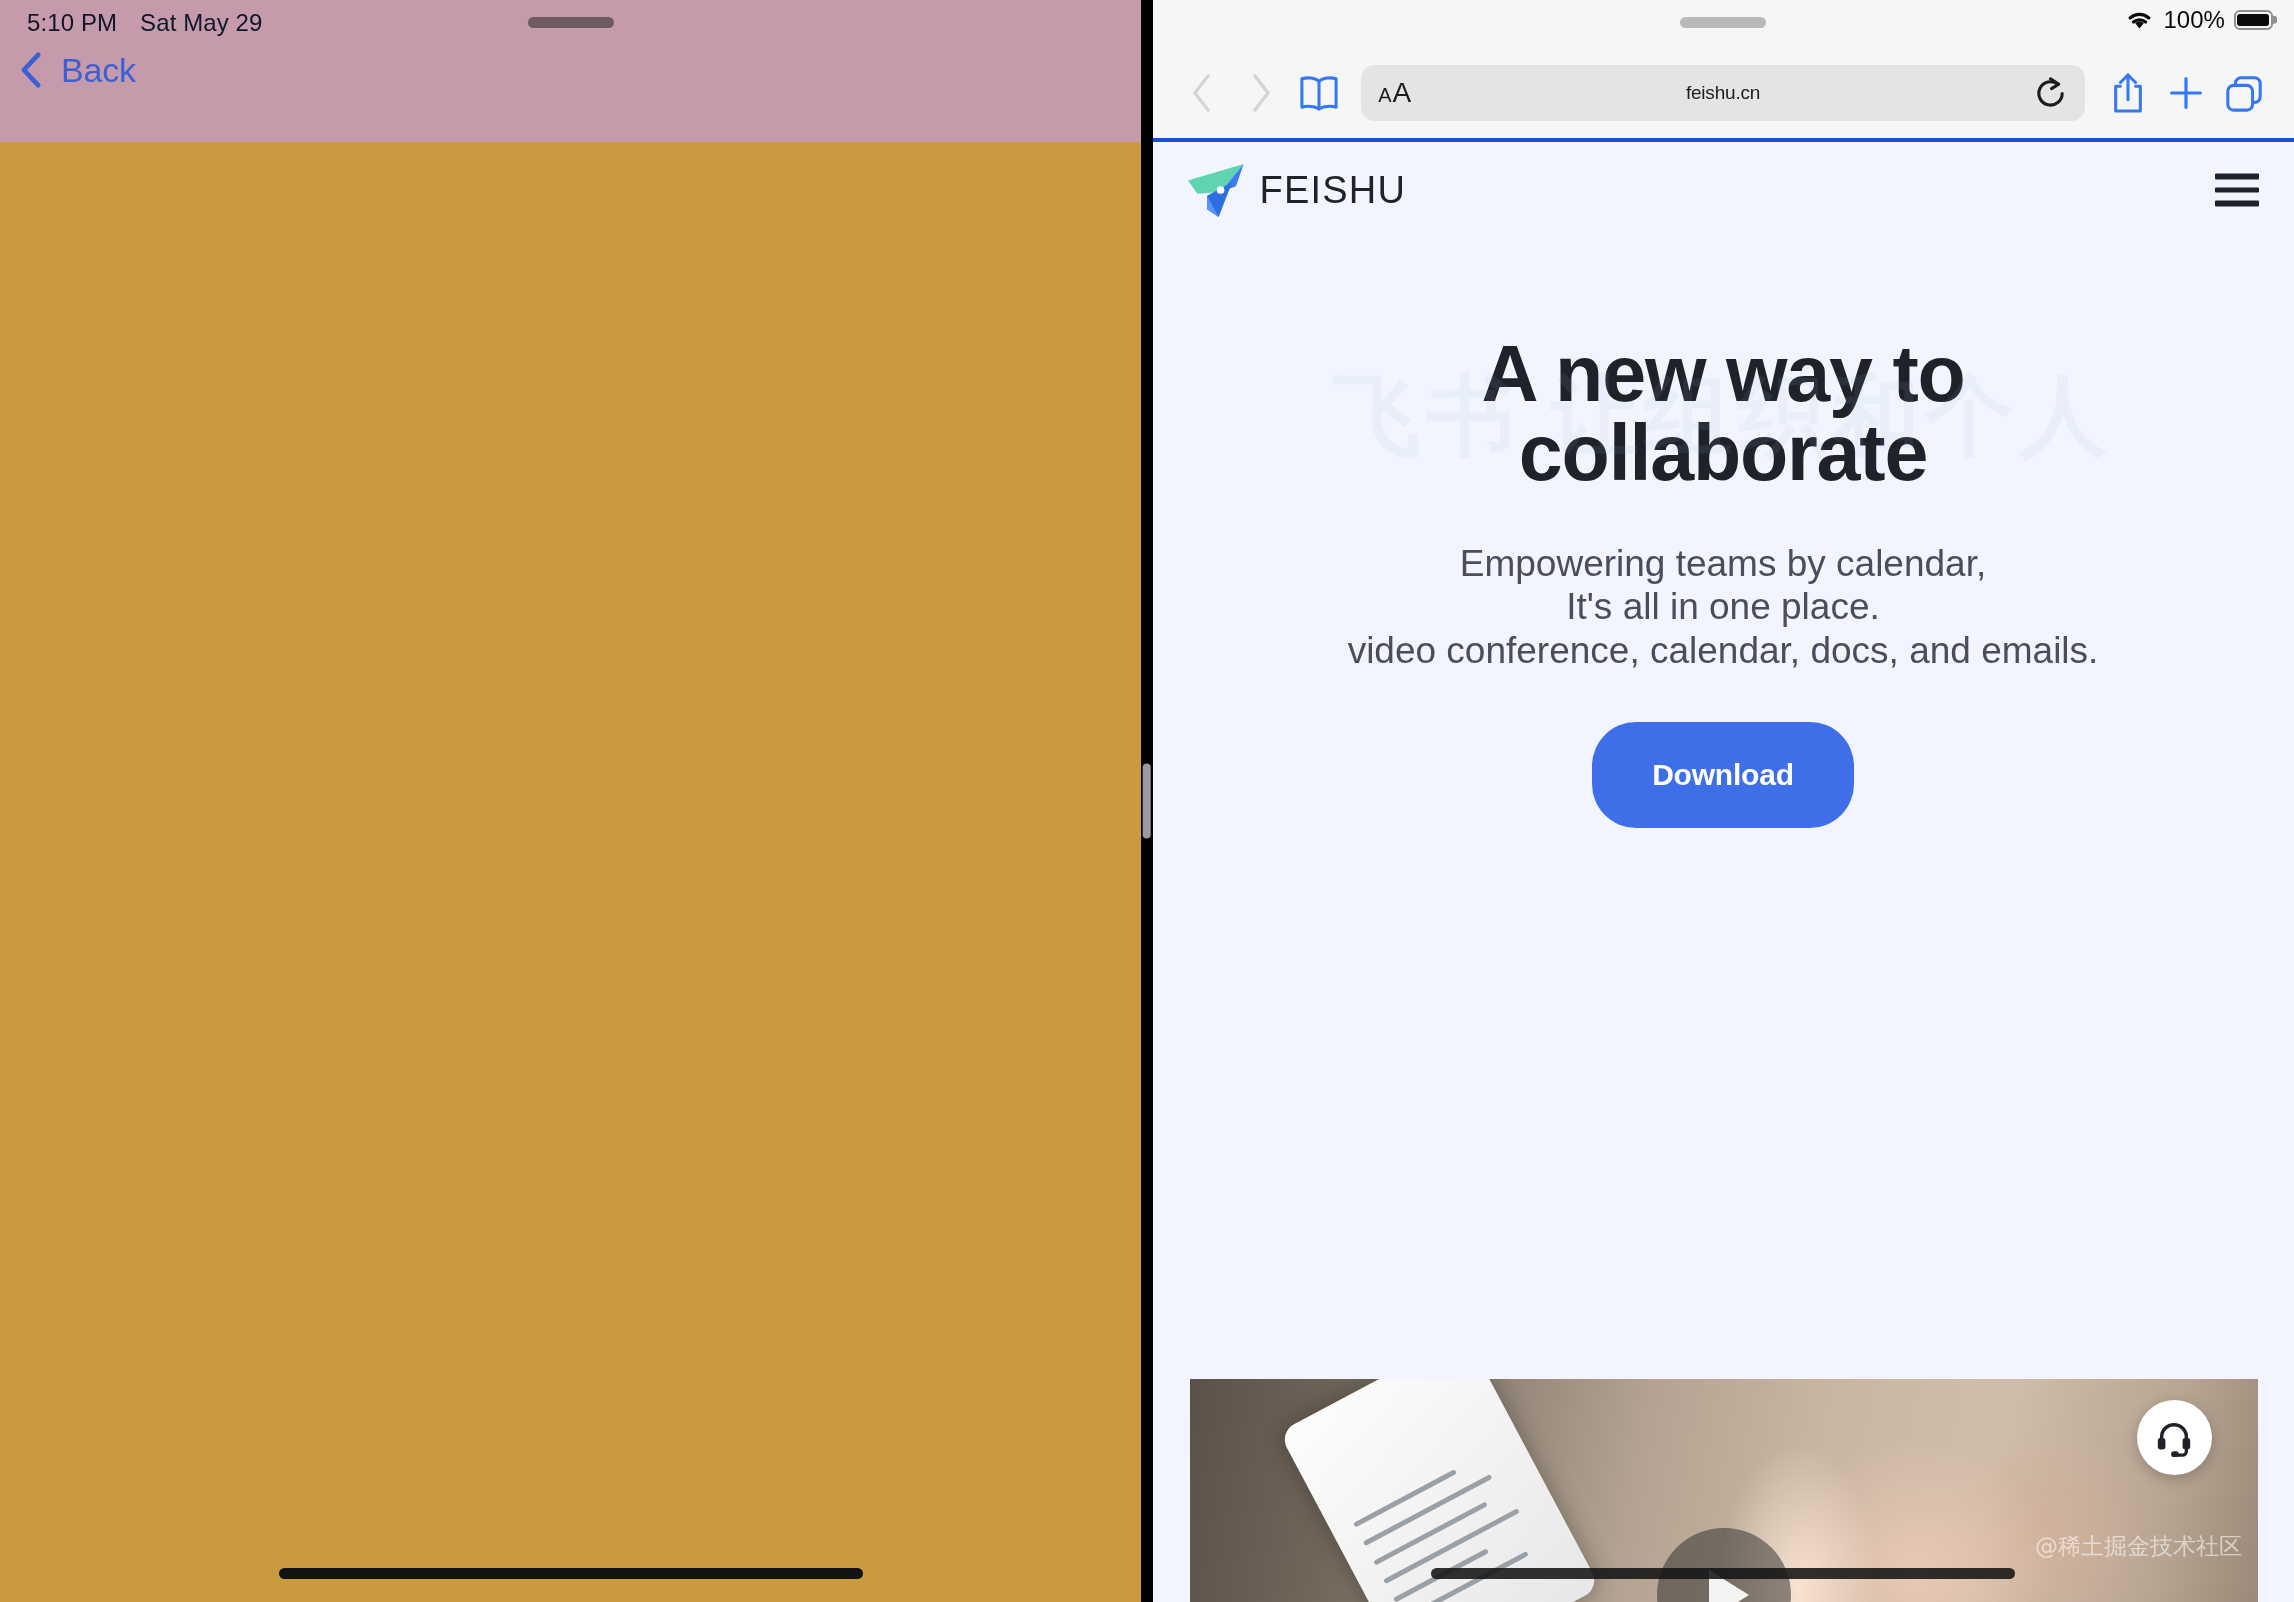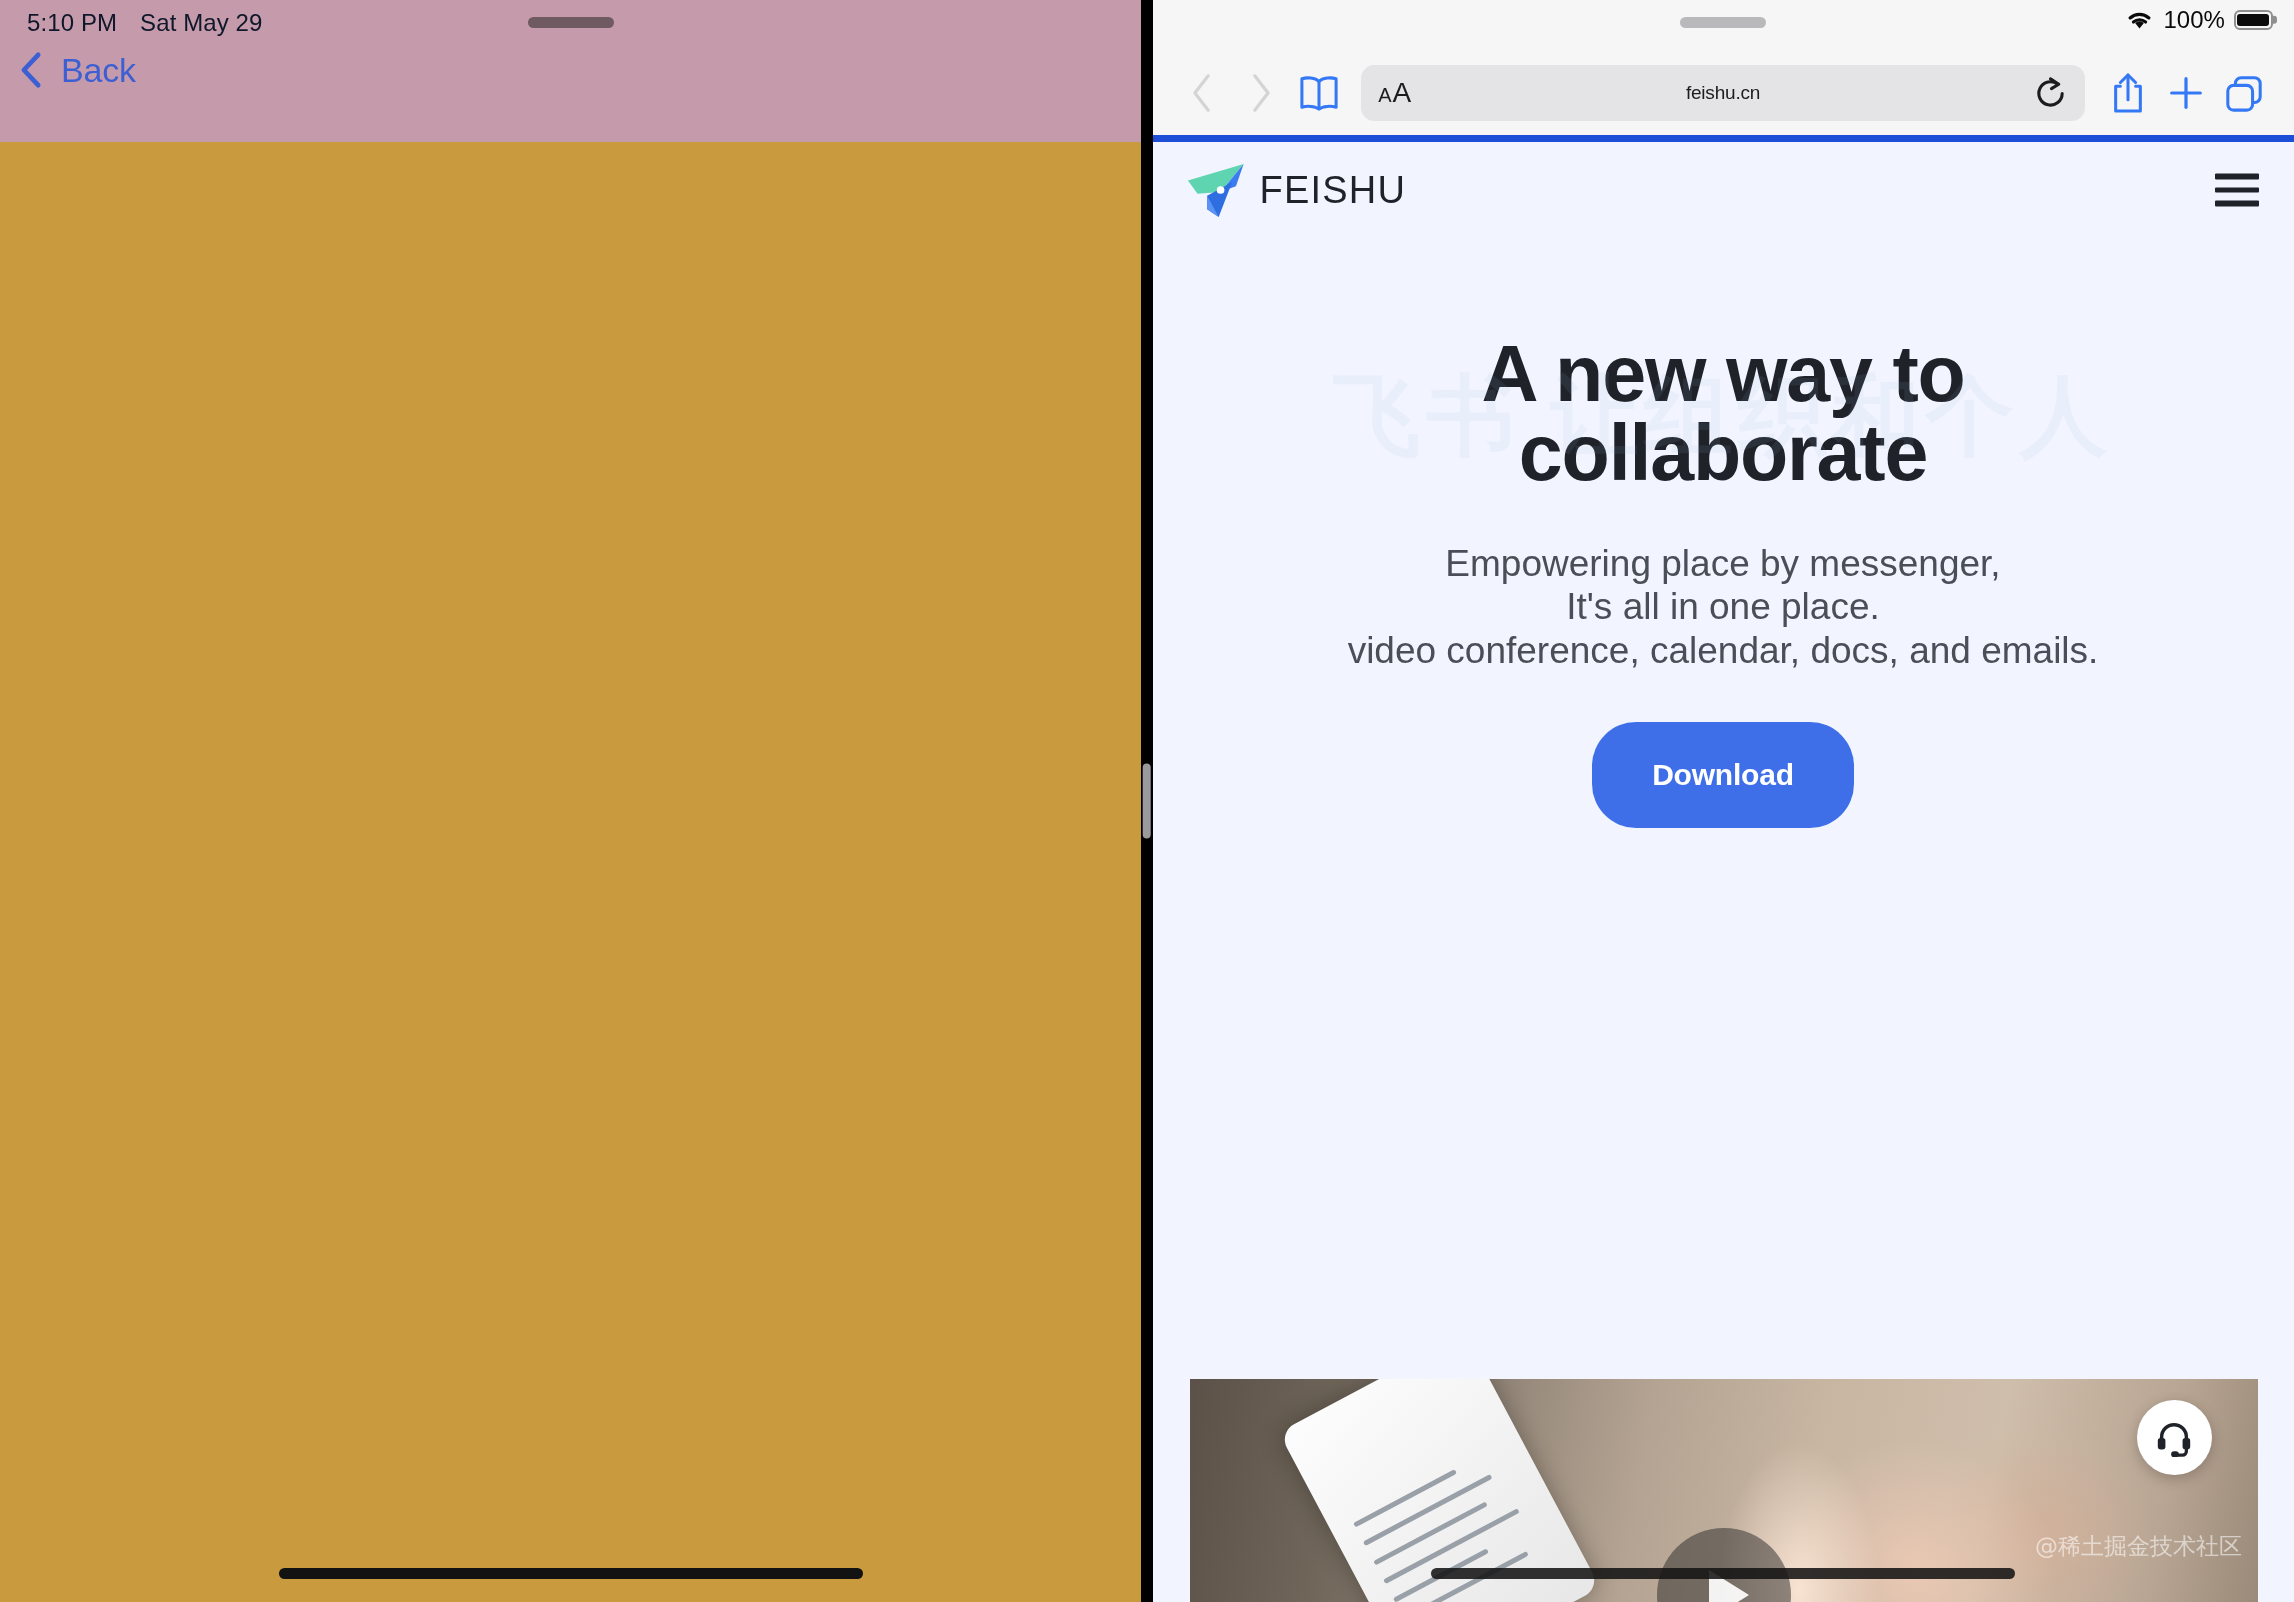--- a/index.html
+++ b/index.html
@@ -87,7 +87,7 @@
     position:relative;
     width:1141px; height:142px;
     background:#f6f6f7;
-    border-bottom:7px solid #1d4ed8;
+    border-bottom:4px solid #1d4ed8;
   }
   #right-statusbar {
     position:absolute; top:0; left:0; right:0; height:44px;

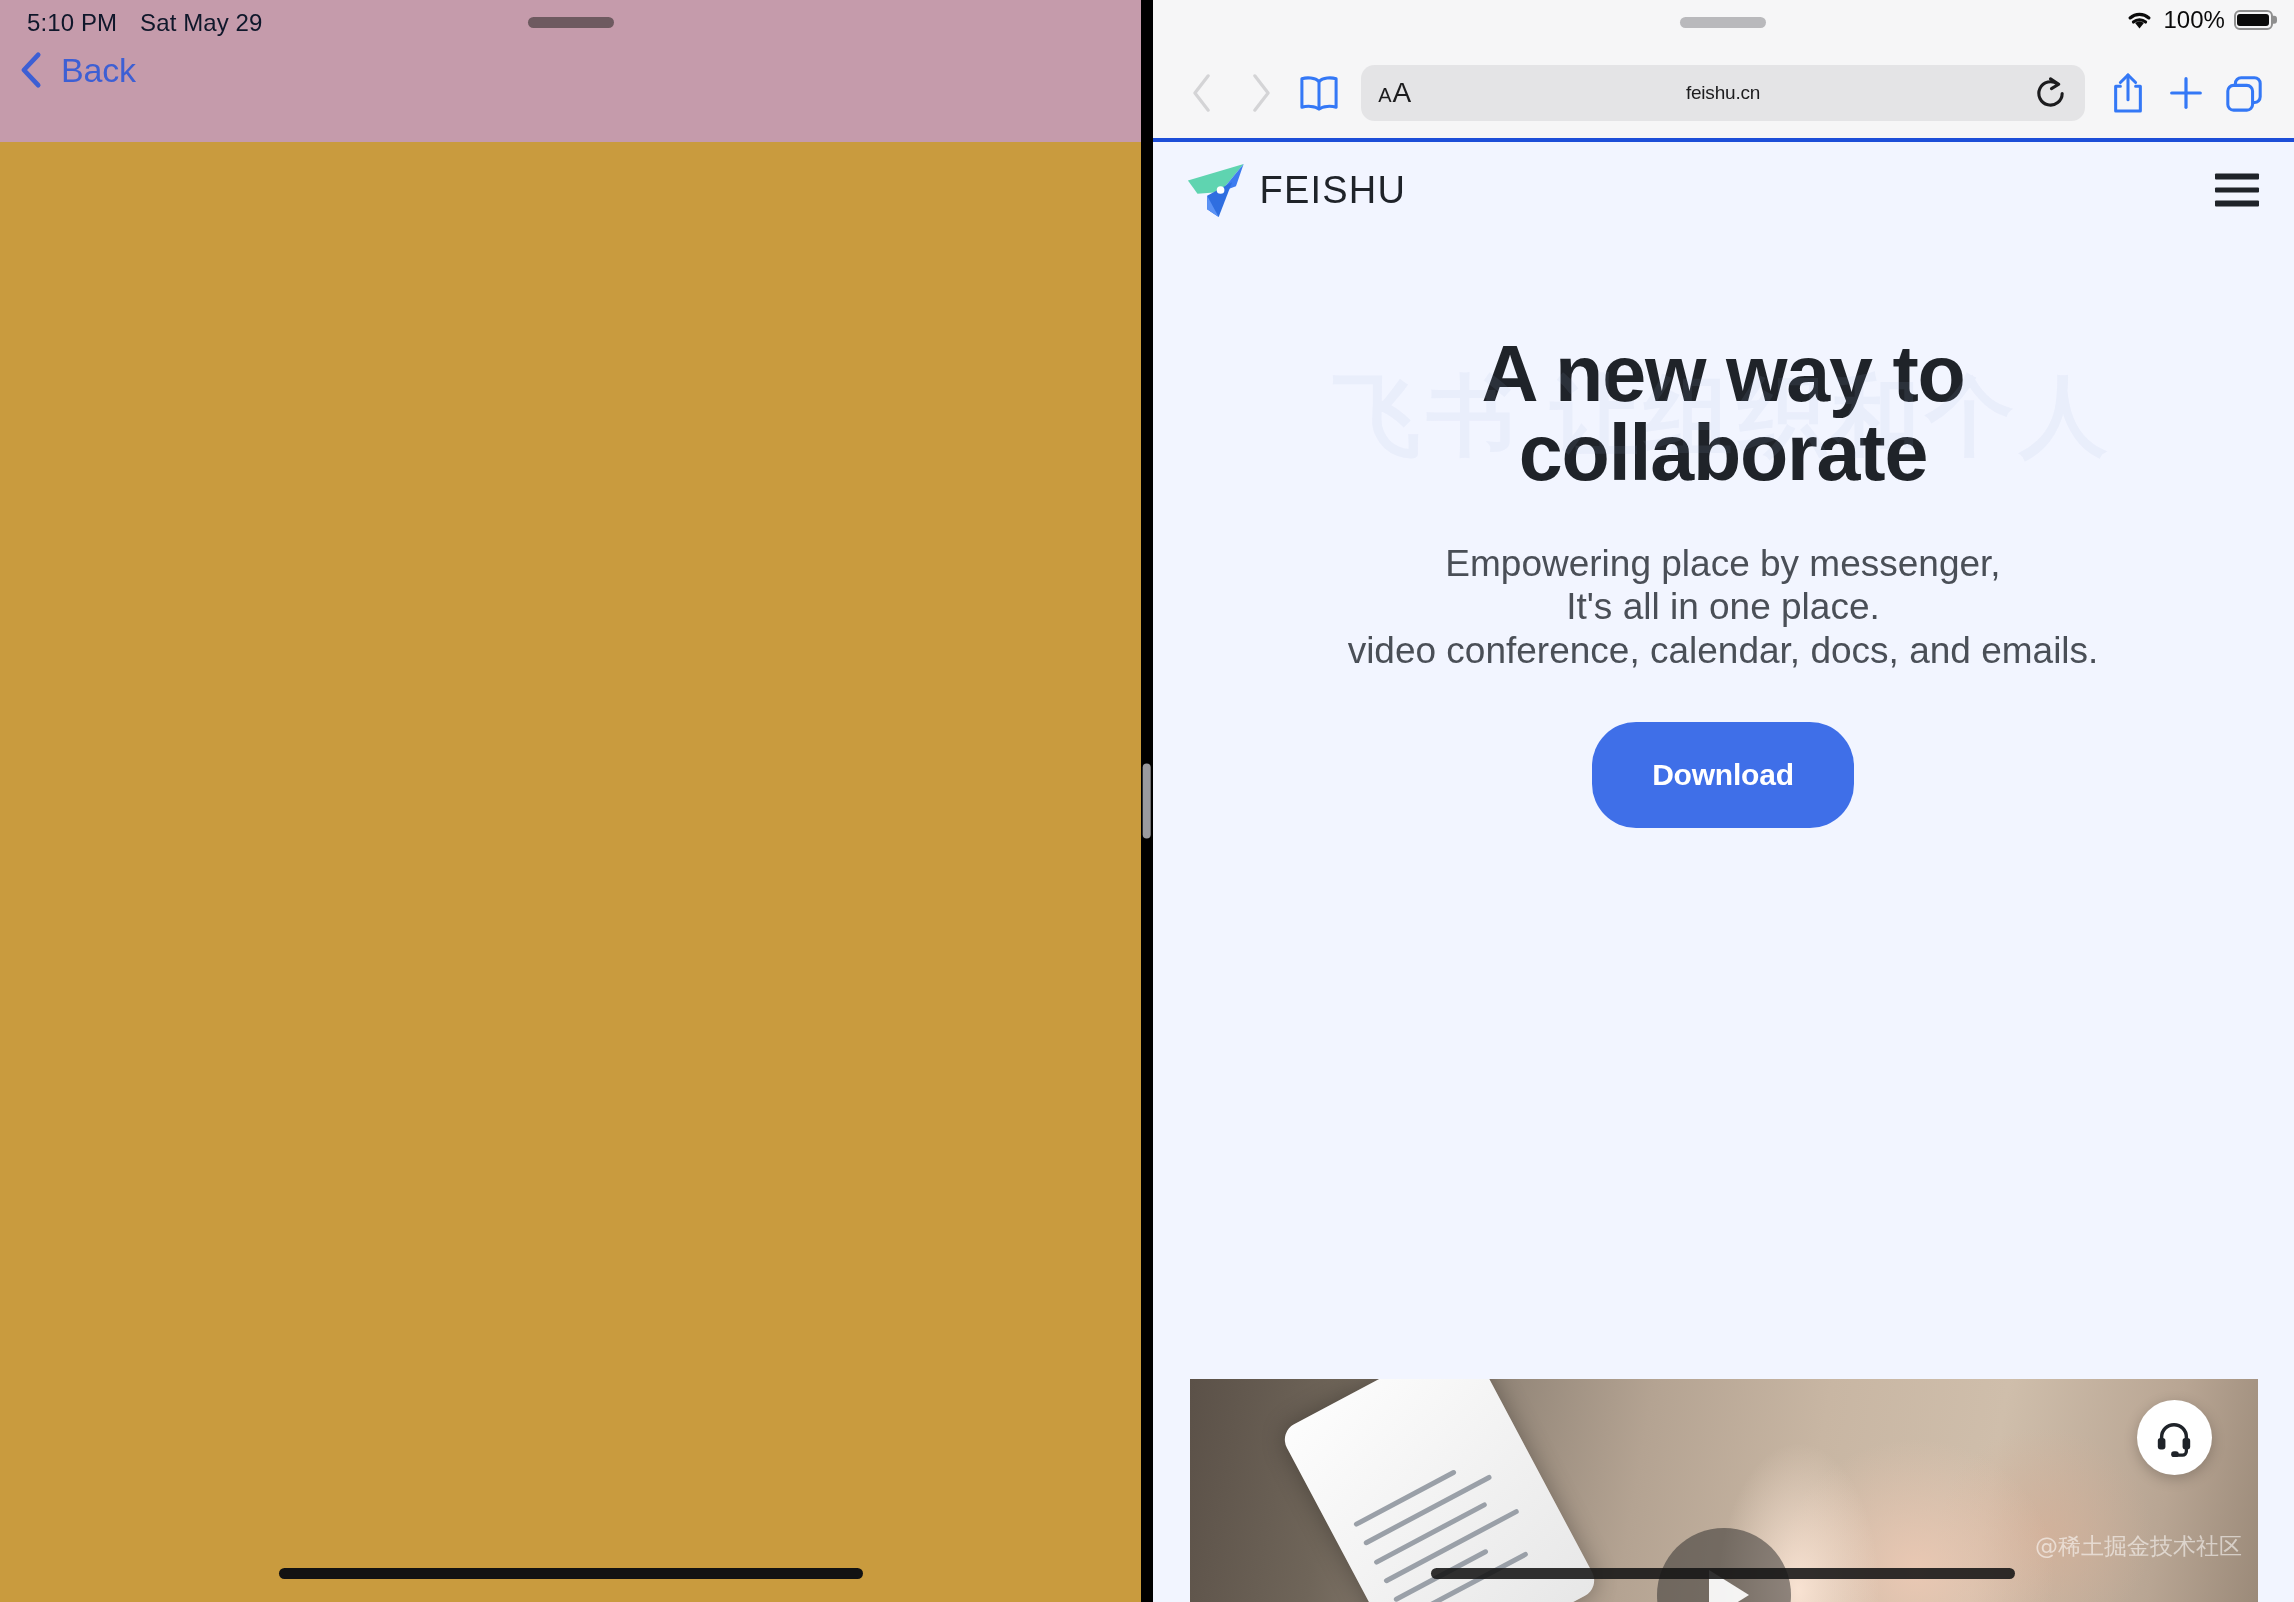--- a/index.html
+++ b/index.html
@@ -436,7 +436,7 @@
         </h1>
 
         <p id="hero-sub">
-          <span class="ln">Empowering place by messenger,</span>
+          <span class="ln">Empowering teams by calendar,</span>
           <span class="ln">It's all in one place.</span>
           <span class="ln">video conference, calendar, docs, and emails.</span>
         </p>

